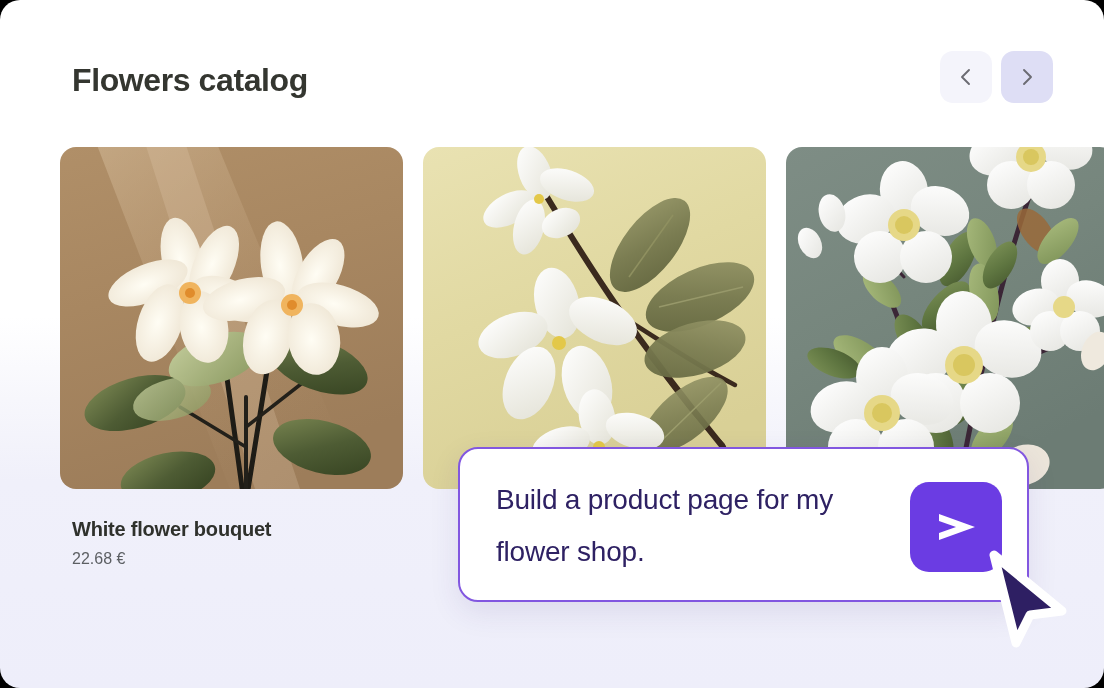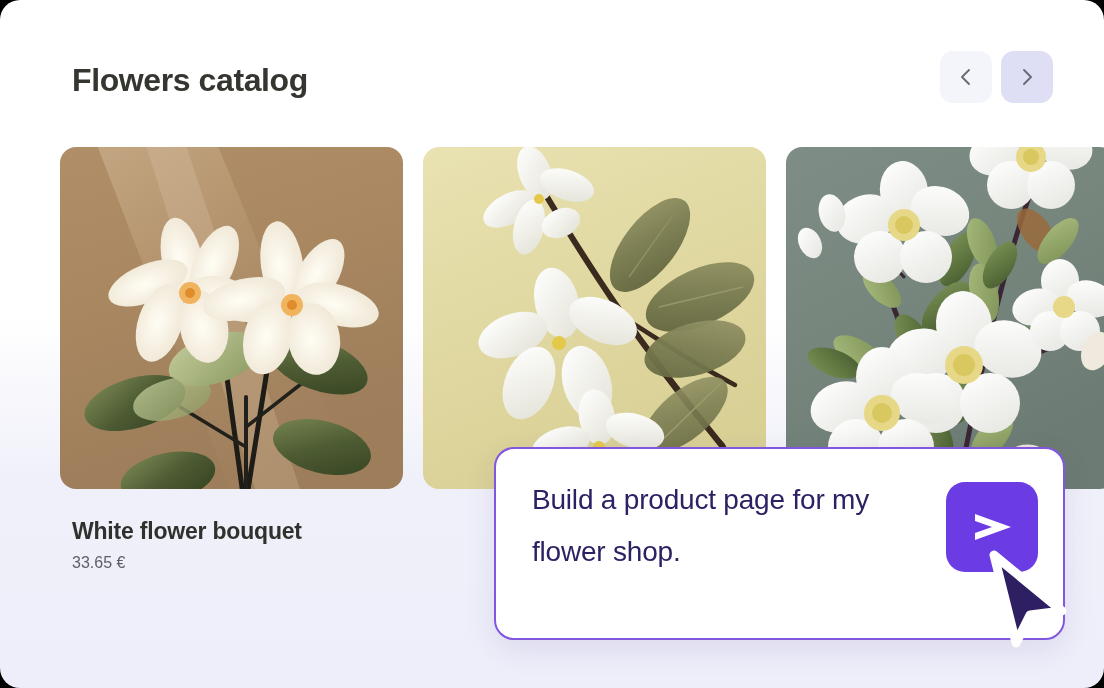--- a/index.html
+++ b/index.html
@@ -119,13 +119,12 @@
     left: 458px;
     top: 447px;
     width: 571px;
-    height: 193px;
+    height: 155px;
     box-sizing: border-box;
     background: #ffffff;
     border: 2.5px solid #8257e0;
     border-radius: 20px;
     box-shadow: 0 10px 30px rgba(60,40,120,0.10);
-    margin-left: 36px;
   }
   #prompt-text {
     position: absolute;

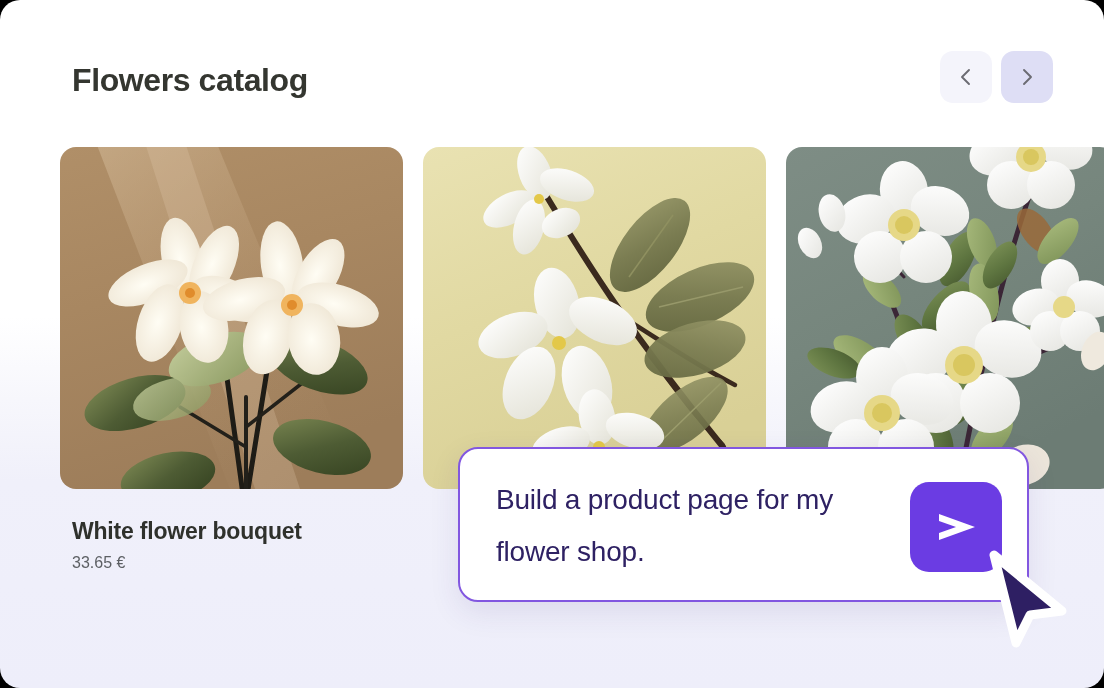--- a/index.html
+++ b/index.html
@@ -101,7 +101,7 @@
   }
   #product-name {
     margin: 0;
-    font-size: 23px;
+    font-size: 20px;
     font-weight: 700;
     letter-spacing: -0.2px;
     color: #2f312c;

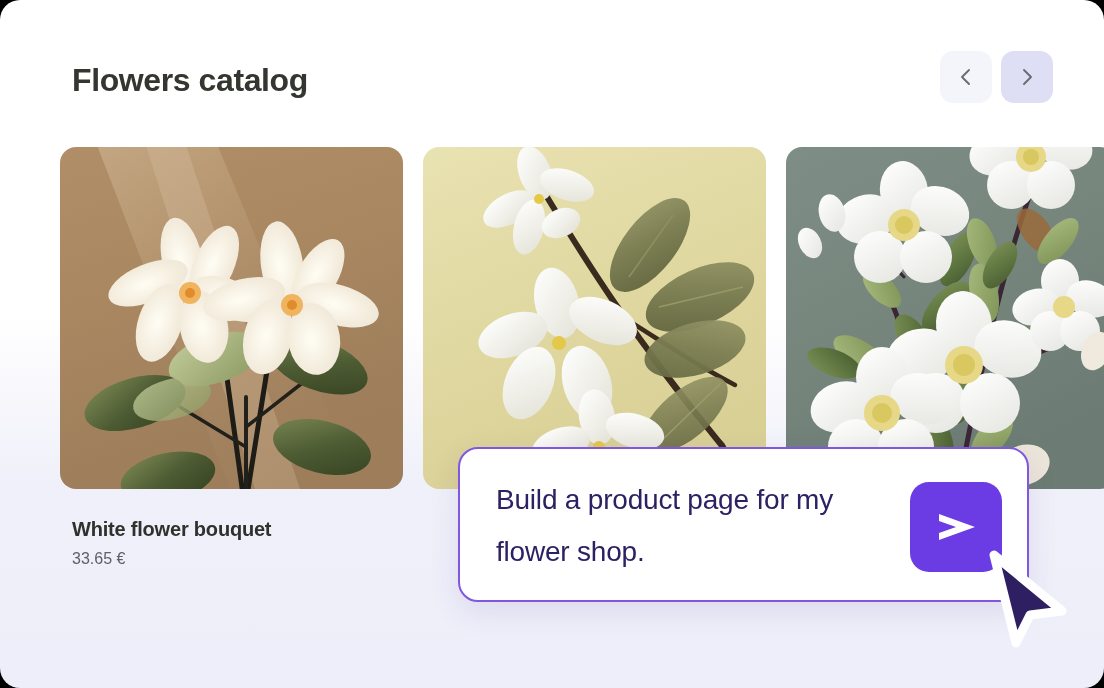--- a/index.html
+++ b/index.html
@@ -443,7 +443,7 @@
 
   <div id="product-meta">
     <p id="product-name">White flower bouquet</p>
-    <p id="product-price">33.65 €</p>
+    <p id="product-price">22.68 €</p>
   </div>
 
   <div id="prompt-box">

